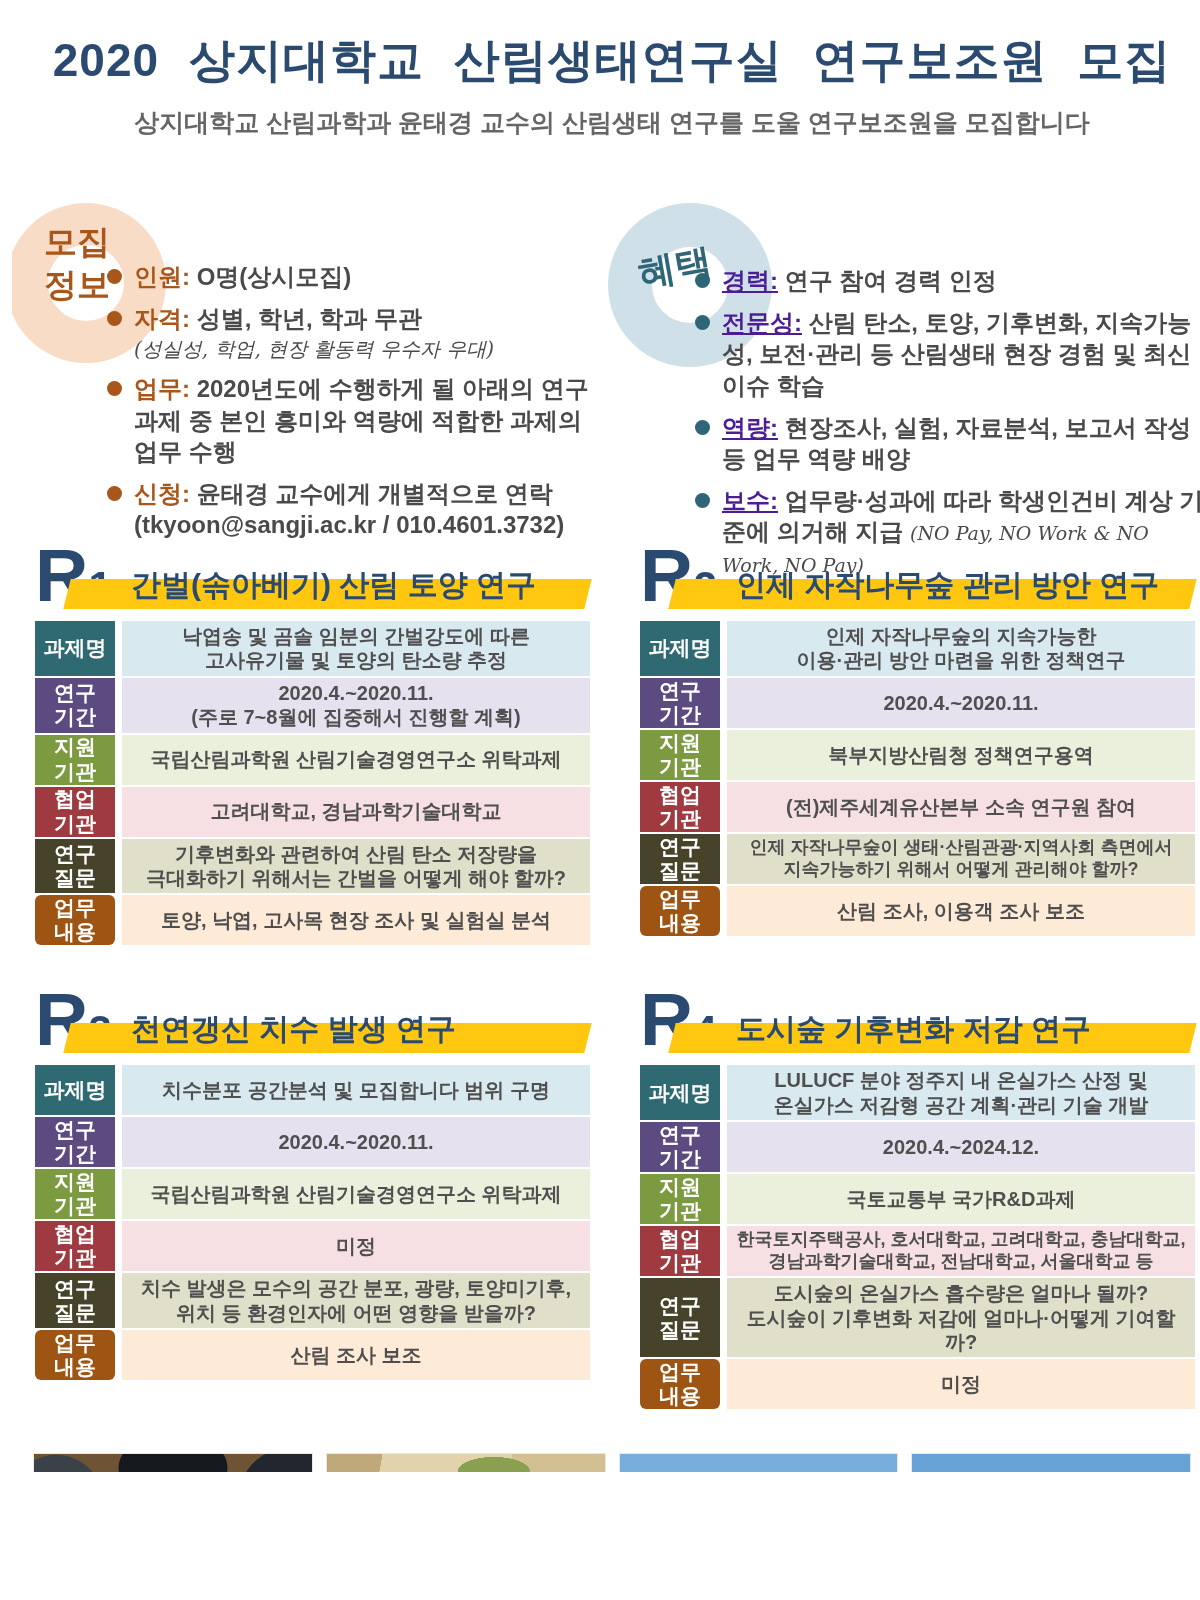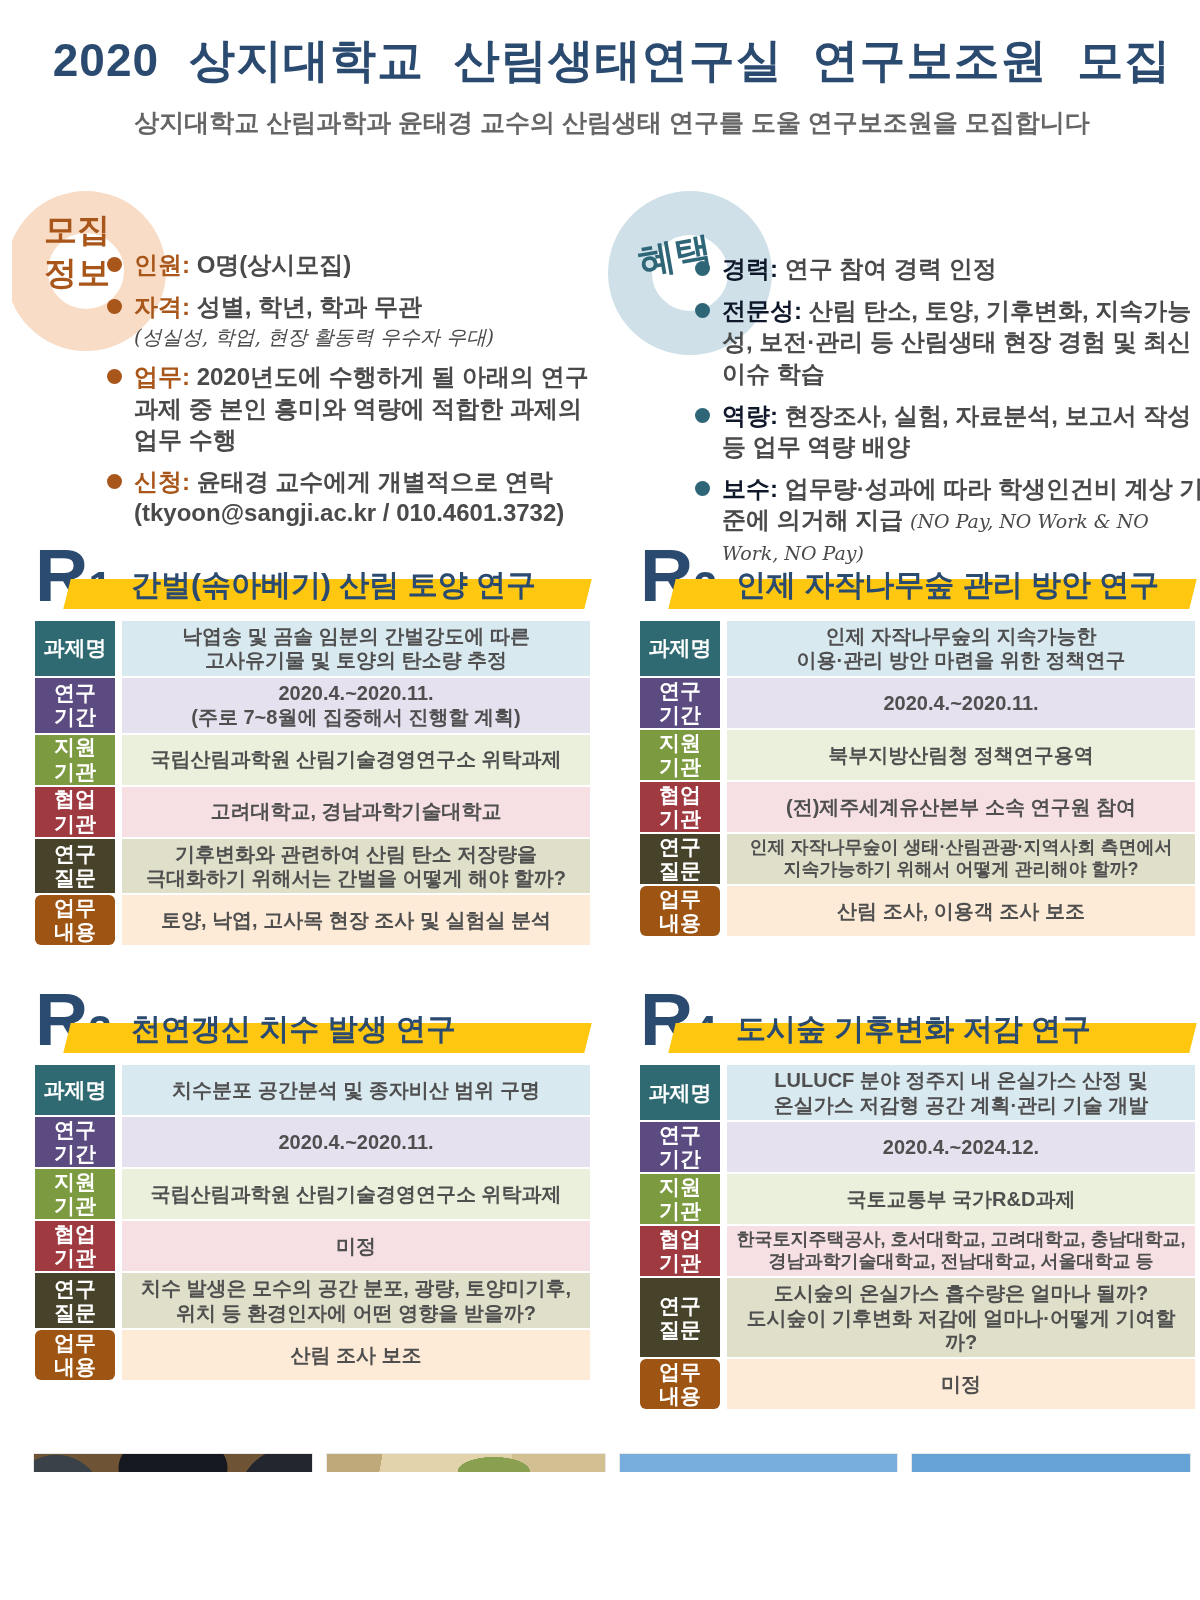--- a/index.html
+++ b/index.html
@@ -13,7 +13,7 @@
 
   
   .info-wrap{position:relative;height:300px;margin-top:52px;}
-  .info-col{position:absolute;top:0;height:300px;}
+  .info-col{position:absolute;top:12px;height:300px;}
   .info-col.left{left:0;width:595px;}
   .info-col.right{left:598px;width:600px;}
   .donut{position:absolute;border-radius:50%;box-sizing:border-box;}

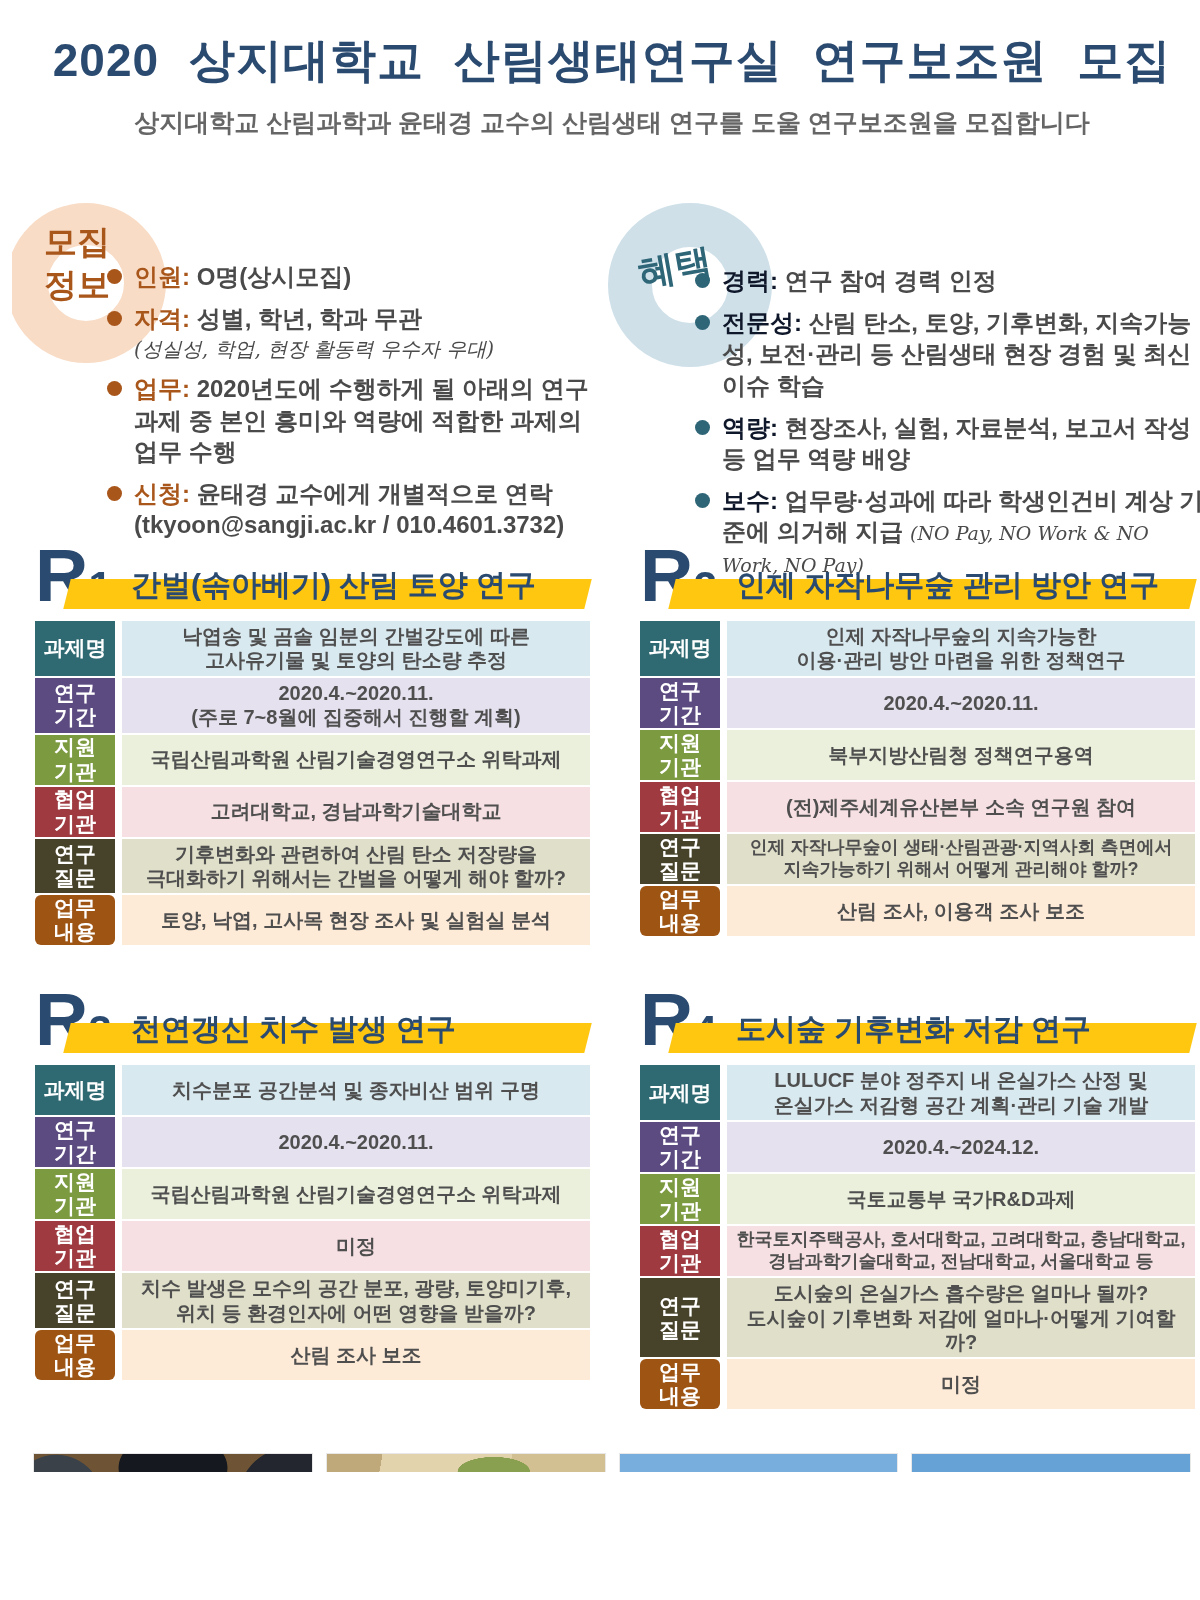--- a/index.html
+++ b/index.html
@@ -32,7 +32,7 @@
   .bcontent{font-size:24px;font-weight:700;color:#4a4a4a;line-height:1.3;}
   .blabel{font-weight:800;}
   .blabel.brown{color:#a9561b;}
-  .blabel.teal{color:#0f172a;}
+  .blabel.teal{color:#4c1d95;text-decoration:underline;}
   .hand{display:block;font-family:"DejaVu Serif","Liberation Serif",serif;
         font-style:italic;font-weight:400;font-size:20px;color:#4a4a4a;margin-top:2px;}
   .hand.inline{display:inline;font-size:19px;}

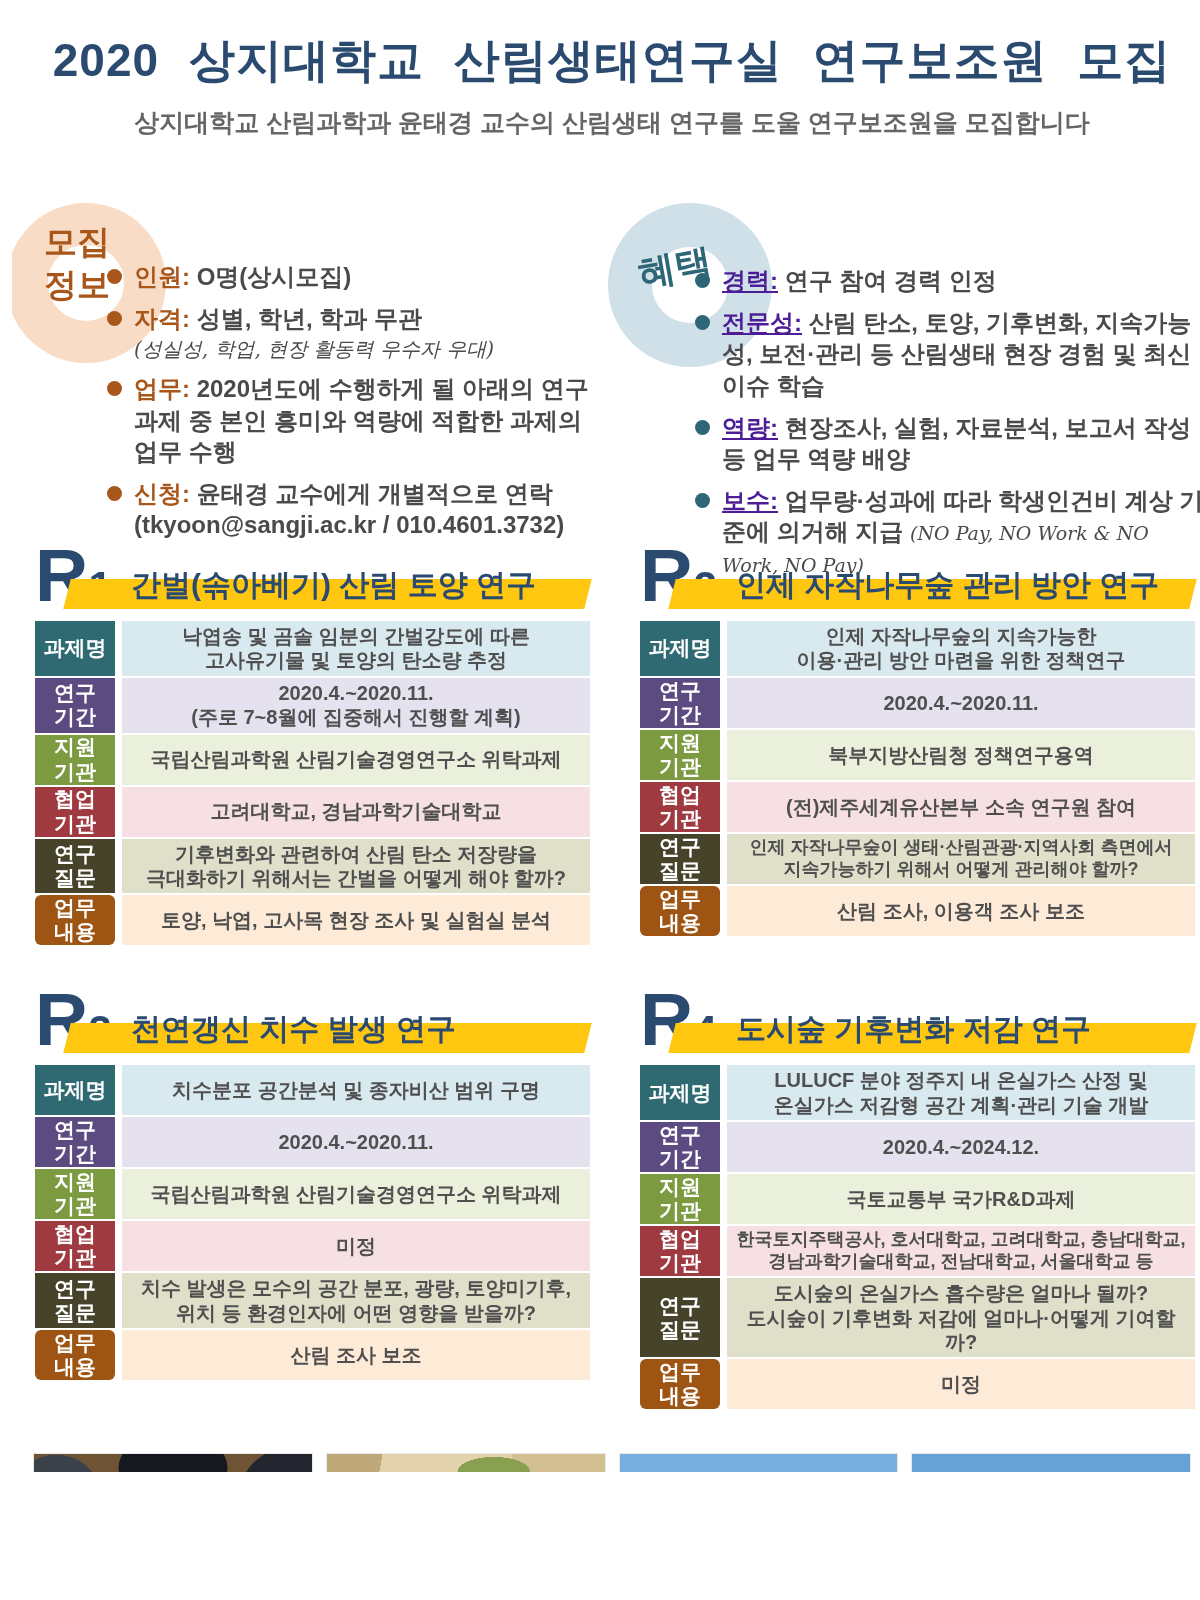--- a/index.html
+++ b/index.html
@@ -346,7 +346,7 @@
               <span></span>
             </div>
           <div class="pbody b0">
-              <span>치수분포 공간분석 및 종자비산 범위 구명</span>
+              <span>치수분포 공간분석 및 모집합니다 범위 구명</span>
               <span></span>
             </div>
         </div>

